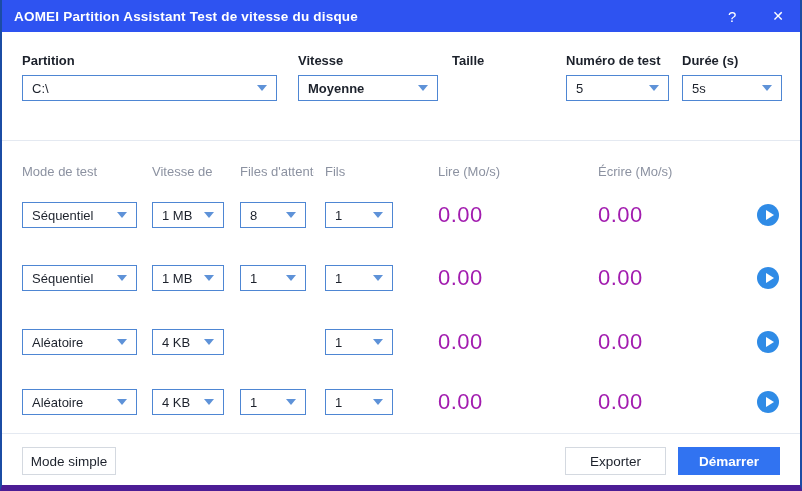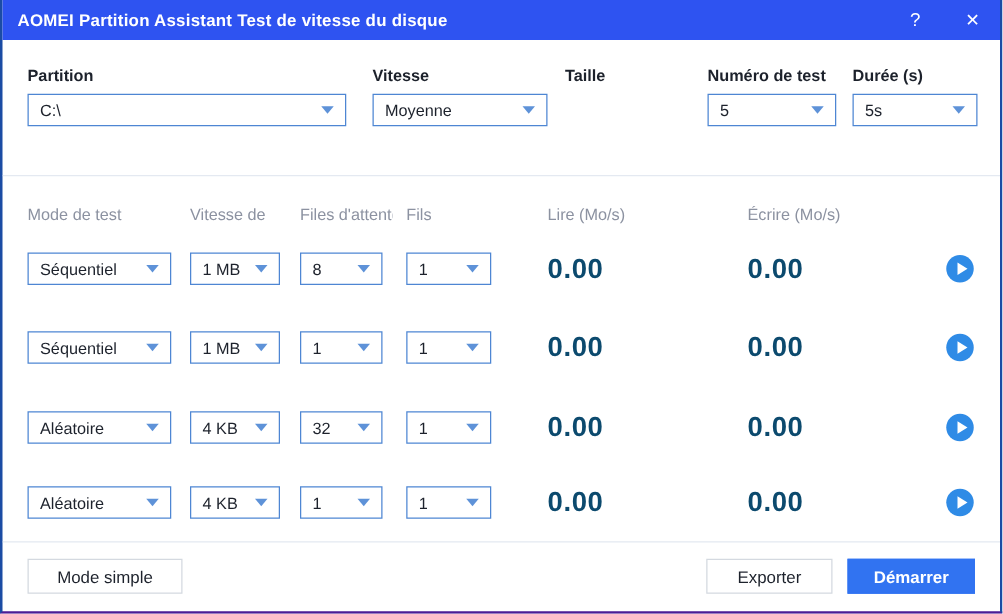--- a/index.html
+++ b/index.html
@@ -6,7 +6,7 @@
   .window{
     position:relative;width:802px;height:491px;box-sizing:border-box;
     background:#ffffff;
-    border-left:2px solid #1b4ca4;border-right:2px solid #1b4ca4;border-bottom:2px solid #4c1d95;
+    border-left:2px solid #1b4ca4;border-right:2px solid #1b4ca4;border-bottom:6px solid #4c1d95;
     font-family:"Liberation Sans", sans-serif;overflow:hidden;
   }
   .titlebar{

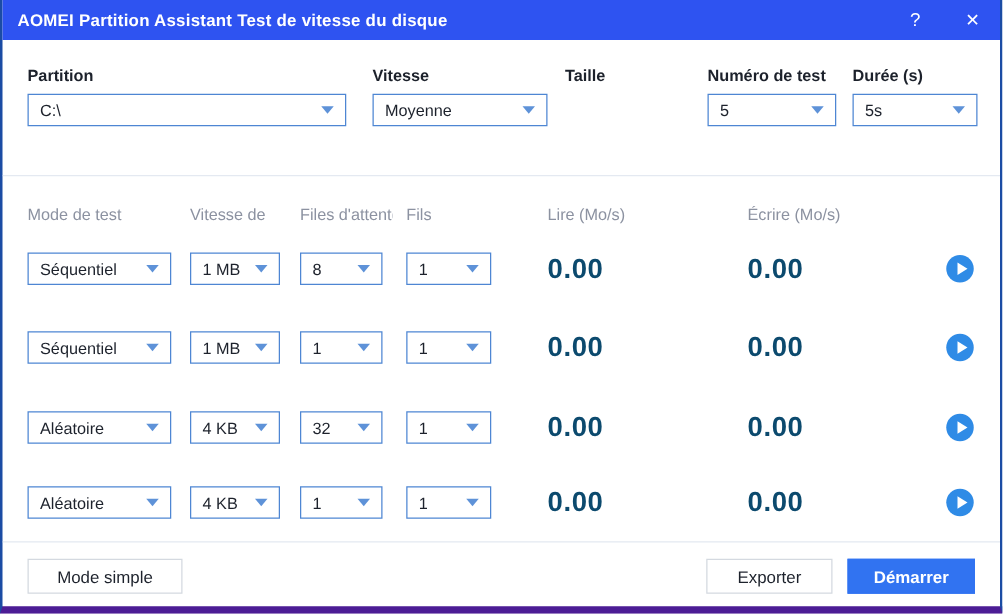--- a/index.html
+++ b/index.html
@@ -65,7 +65,7 @@
   </div>
 
   <span class="lbl" style="left:296px;top:53px;">Vitesse</span>
-  <div class="sel" style="left:296px;top:75px;width:140px;">
+  <div class="sel" style="left:296px;top:75px;width:140px;font-weight:bold;">
     <span class="txt">Moyenne</span>
     <span class="caret"></span>
   </div>

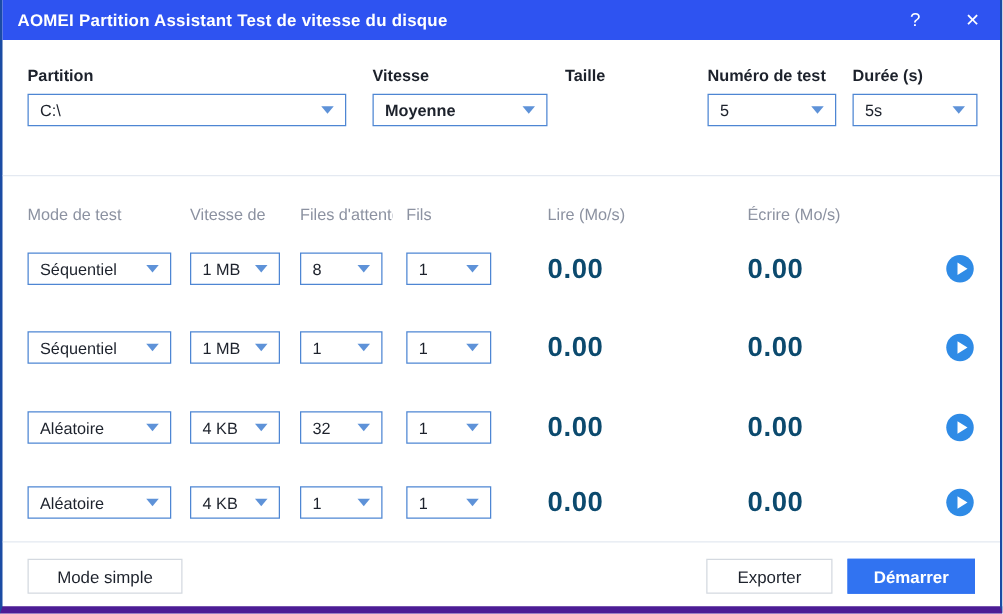--- a/index.html
+++ b/index.html
@@ -32,7 +32,7 @@
   .hr{position:absolute;left:0;right:0;height:1px;background:#e4e9f1;}
   .th{position:absolute;top:164px;font-size:13px;color:#8c92a1;white-space:nowrap;}
   .th.clip{width:74px;overflow:hidden;}
-  .val{position:absolute;font-size:22px;font-weight:700;color:#0c4a6e;line-height:26px;letter-spacing:.5px;}
+  .val{position:absolute;font-size:22px;font-weight:400;color:#a21caf;line-height:26px;letter-spacing:.5px;}
   .play{
     position:absolute;width:22px;height:22px;border-radius:50%;background:#2f8be6;border:none;
     display:flex;align-items:center;justify-content:center;cursor:pointer;padding:0;

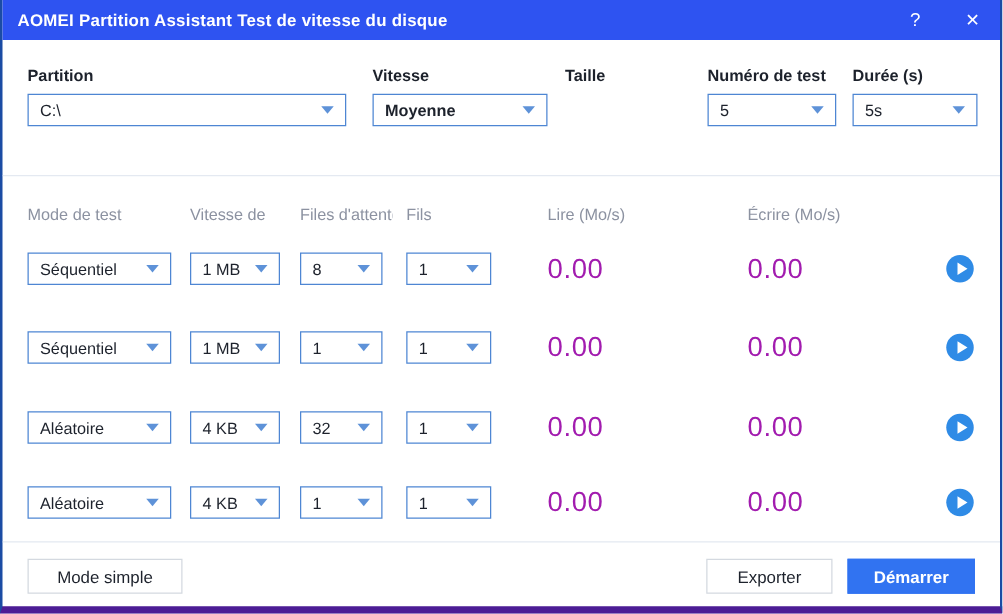--- a/index.html
+++ b/index.html
@@ -145,10 +145,6 @@
     <span class="txt">4 KB</span>
       <span class="caret"></span>
   </div>
-  <div class="sel" style="left:238px;top:329px;width:66px;">
-    <span class="txt">32</span>
-      <span class="caret"></span>
-  </div>
   <div class="sel" style="left:323px;top:329px;width:68px;">
     <span class="txt">1</span>
       <span class="caret"></span>

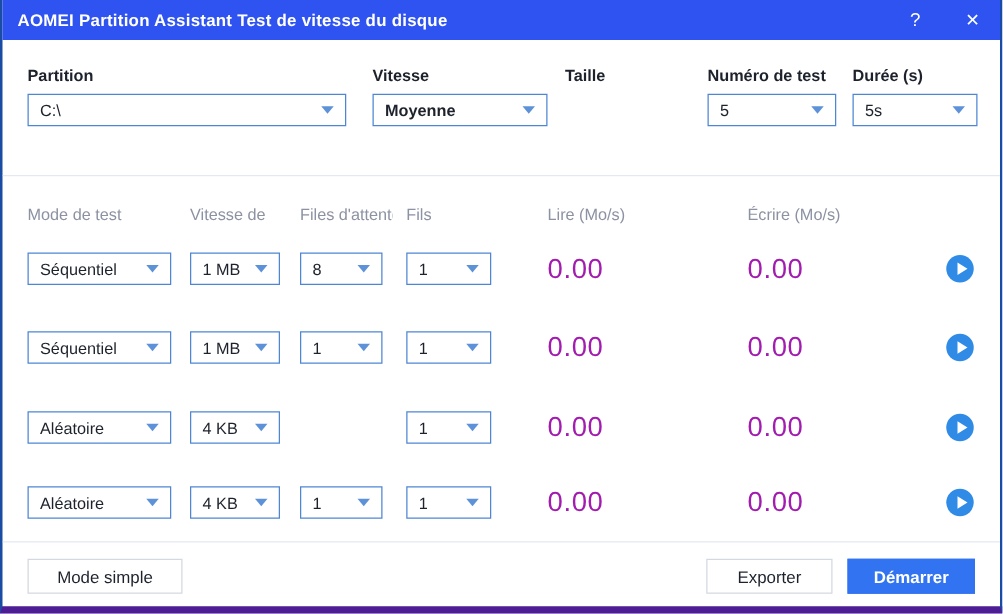--- a/index.html
+++ b/index.html
@@ -179,7 +179,7 @@
 
   <div class="hr" style="top:433px;"></div>
 
-  <button class="btn" style="left:20px;width:124px;">Mode simple</button>
+  <button class="btn" style="left:20px;width:94px;">Mode simple</button>
   <button class="btn" style="left:563px;width:101px;">Exporter</button>
   <button class="btn primary" style="left:676px;width:102px;">Démarrer</button>
 

